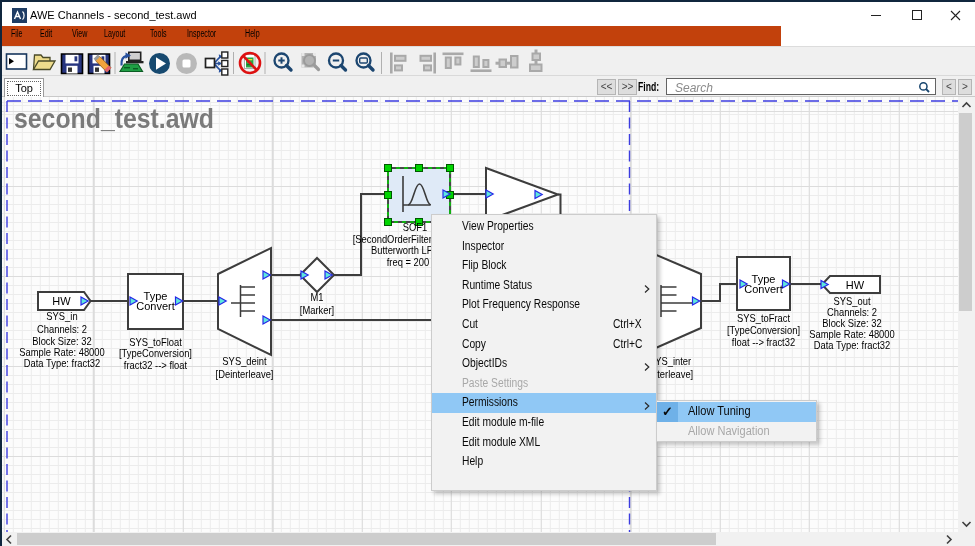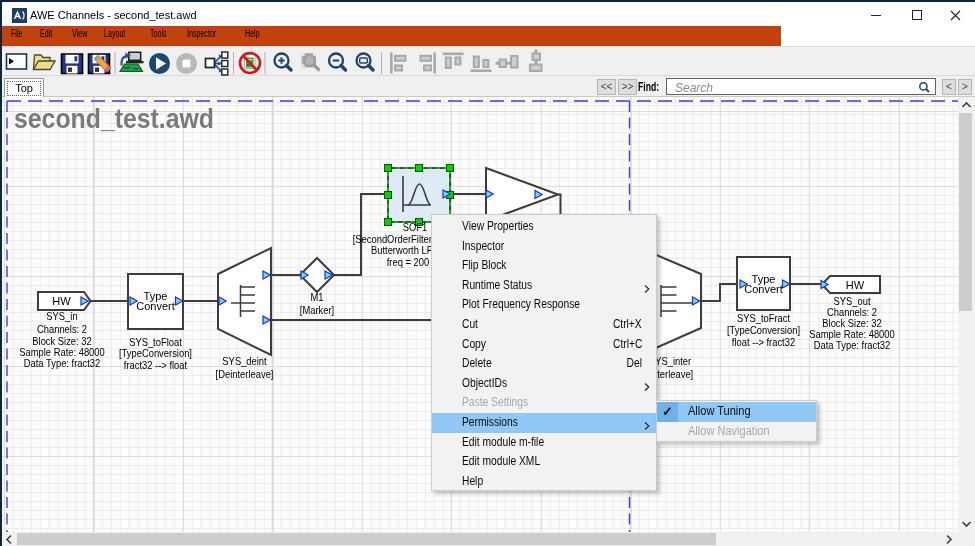--- a/index.html
+++ b/index.html
@@ -397,7 +397,6 @@
     <div class="mi"><span class="t">Plot Frequency Response</span></div>
     <div class="mi"><span class="t">Cut</span><span class="sc"><i>Ctrl+X</i></span></div>
     <div class="mi"><span class="t">Copy</span><span class="sc"><i>Ctrl+C</i></span></div>
-    <div class="mi"><span class="t">Delete</span><span class="sc"><i>Del</i></span></div>
     <div class="mi"><span class="t">ObjectIDs</span><span class="ar"><svg width="6" height="10">
             <path d="M1,1.5 L4.8,5 L1,8.5" stroke="#2a2a2a" fill="none" stroke-width="1.2"></path>
           </svg></span></div>

